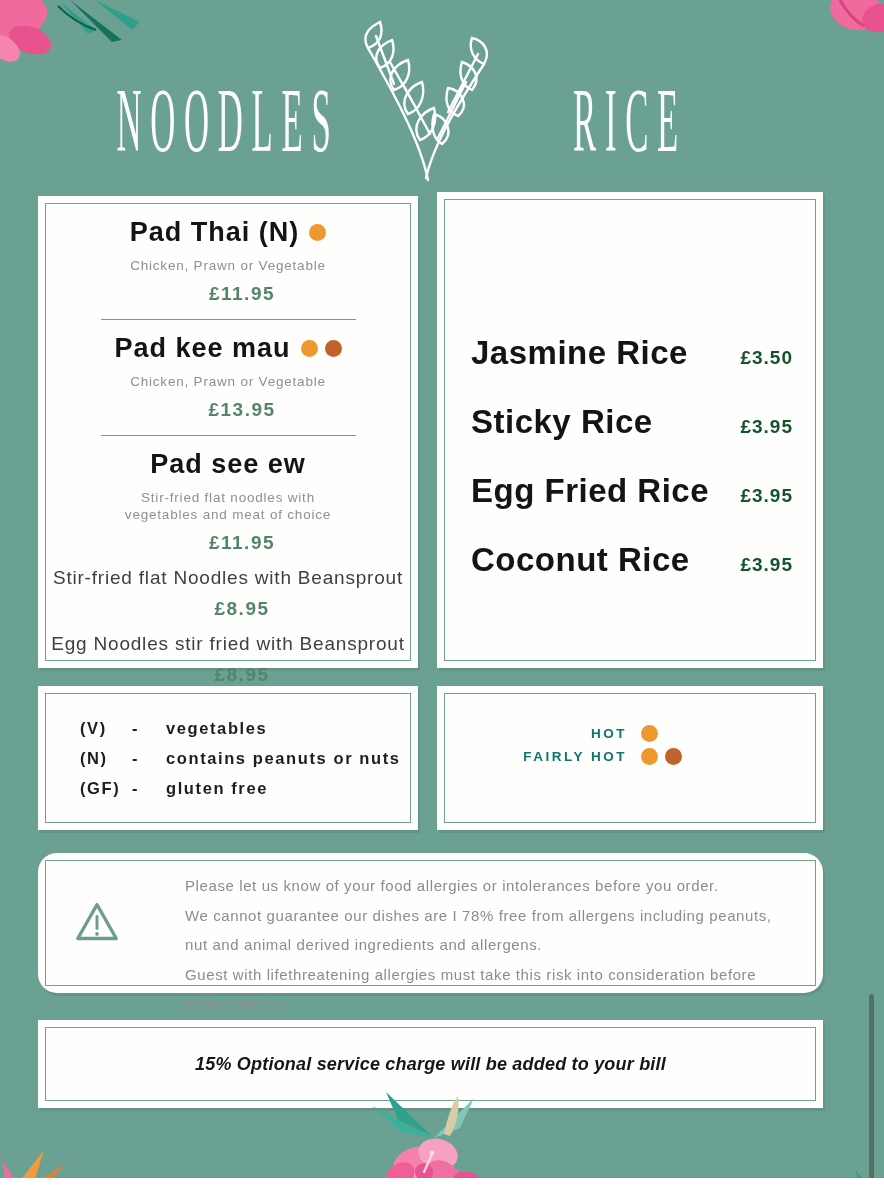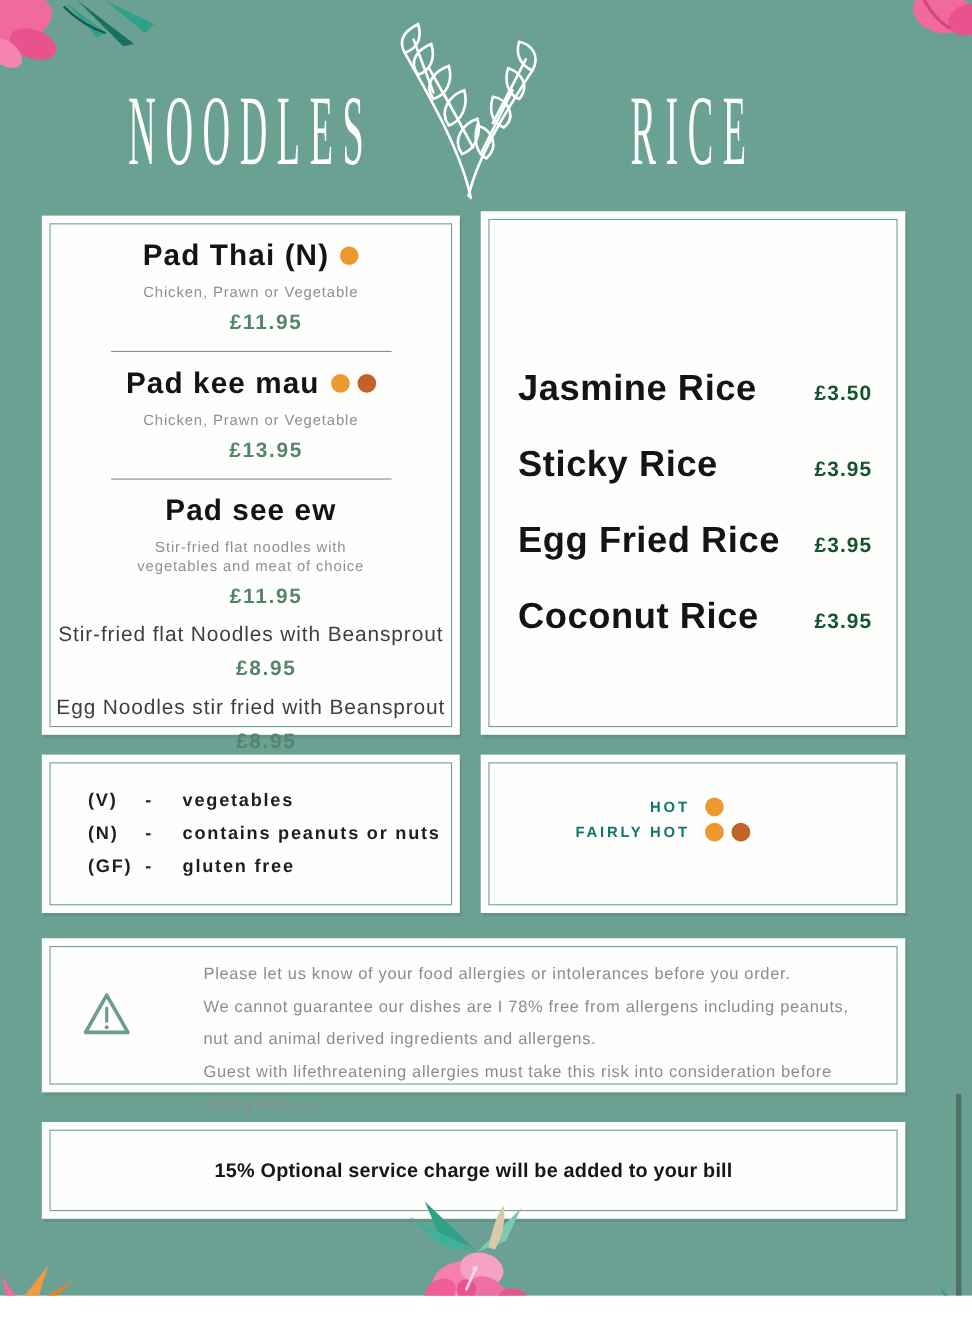--- a/index.html
+++ b/index.html
@@ -21,7 +21,7 @@
   .panel-rice{left:437px;top:192px;width:386px;height:476px;}
   .panel-legend{left:38px;top:686px;width:380px;height:144px;}
   .panel-heat{left:437px;top:686px;width:386px;height:144px;}
-  .panel-allergy{left:38px;top:853px;width:785px;height:140px;}
+  .panel-allergy{left:38px;top:853px;width:785px;height:140px;border-radius:19px;}
   .panel-service{left:38px;top:1020px;width:785px;height:88px;}
 
   

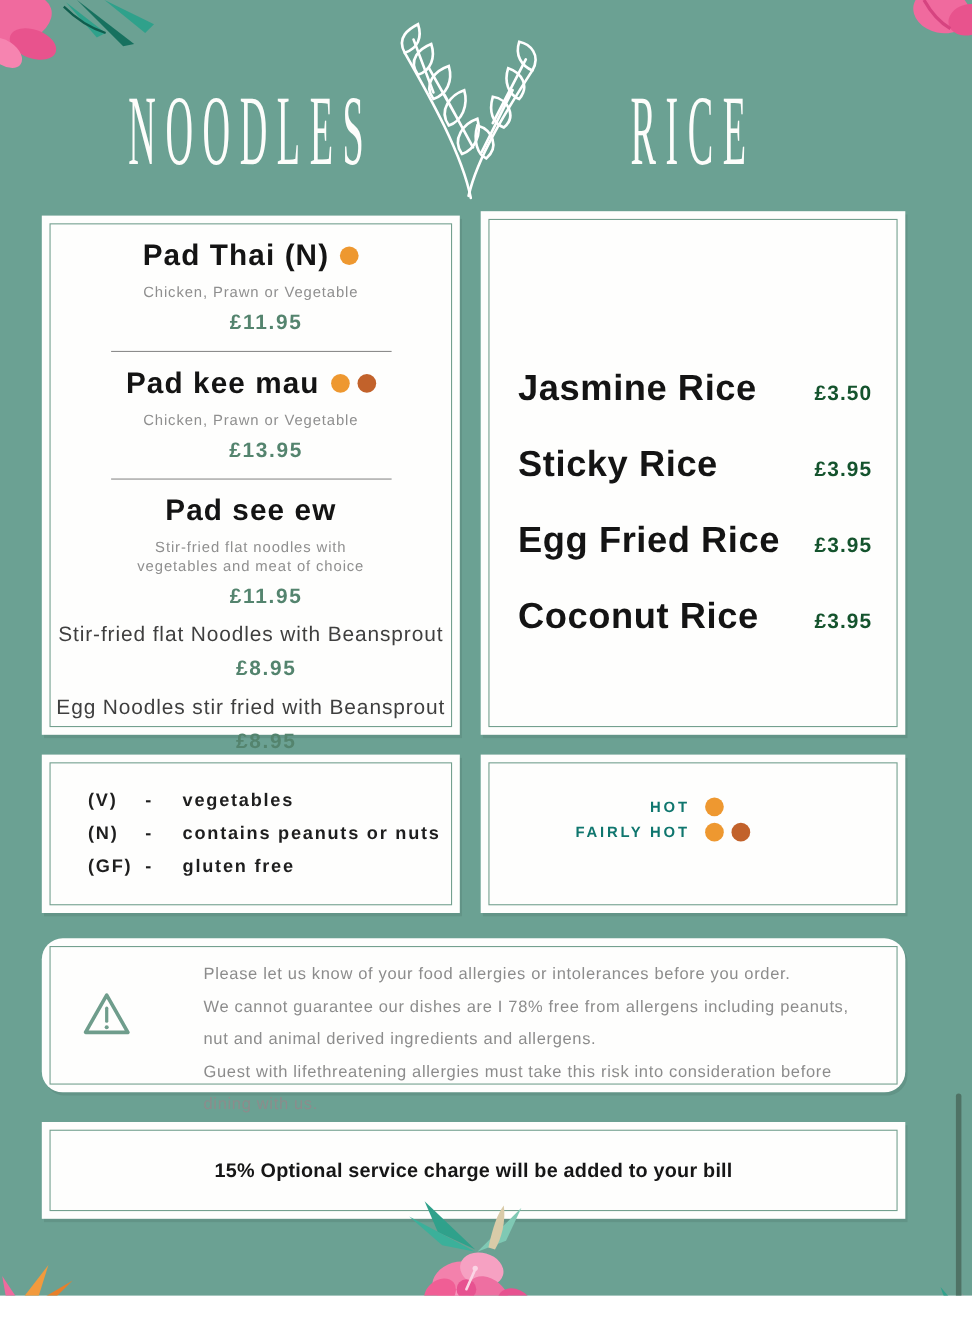--- a/index.html
+++ b/index.html
@@ -63,7 +63,7 @@
 
   
   .service-text{position:absolute;inset:0;display:flex;align-items:center;justify-content:center;
-    font-size:18px;font-weight:bold;color:#161616;letter-spacing:.2px;}
+    font-size:18px;font-style:italic;font-weight:bold;color:#161616;letter-spacing:.2px;}
 
   
   .deco{position:absolute;pointer-events:none;}

